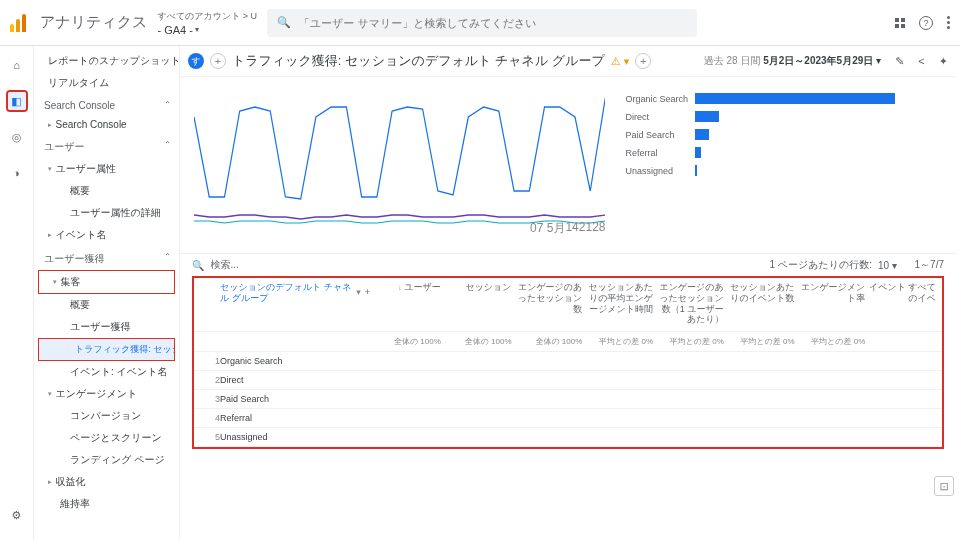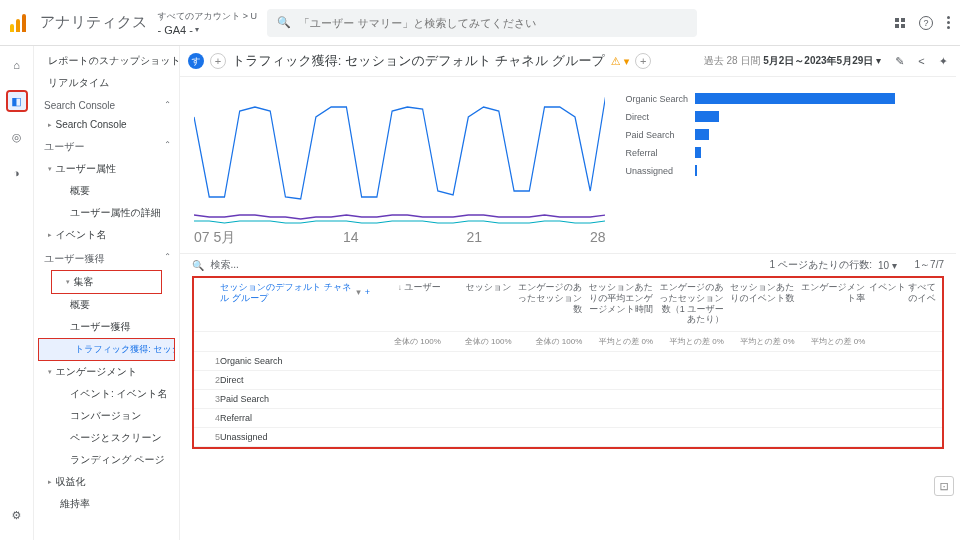--- a/index.html
+++ b/index.html
@@ -59,7 +59,7 @@
 .charts { display: flex; gap: 20px; padding: 10px 14px 6px; }
 .linewrap { flex: 1.3; height: 160px; position: relative; }
 svg.line { width: 100%; height: 140px; }
-.xaxis { position: absolute; bottom: 0; left: 0; right: 0; display: flex; justify-content: space-between; font-size: 14px; color: #888; }
+.xaxis { position: absolute; bottom: 10px; left: 0; right: 0; display: flex; justify-content: flex-end; font-size: 12px; color: #888; }
 .barwrap { flex: 1; padding-top: 6px; }
 .brow { display: flex; align-items: center; margin-bottom: 7px; font-size: 9px; }
 .brow .bl { width: 70px; color: #5f6368; }

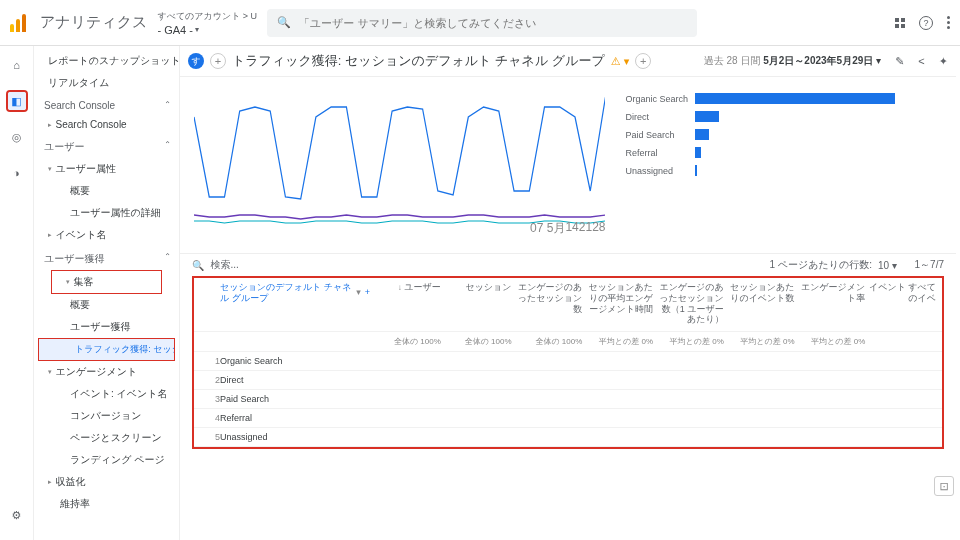--- a/index.html
+++ b/index.html
@@ -42,7 +42,7 @@
 .side .caret { font-size: 8px; color: #5f6368; }
 .side .dot:before { content: "▸"; font-size: 7px; margin-right: 4px; color: #888; }
 .side .dotd:before { content: "▾"; font-size: 7px; margin-right: 4px; color: #888; }
-.side .hl1 { border: 1.5px solid #d93025; margin: 0 17px; }
+.side .hl1 { border: 1.5px solid #d93025; margin: 0 4px; }
 .side .hl2 { border: 1.5px solid #d93025; margin: 0 4px; background: #e8f0fe; color: #1a73e8; font-size: 9px; }
 
 

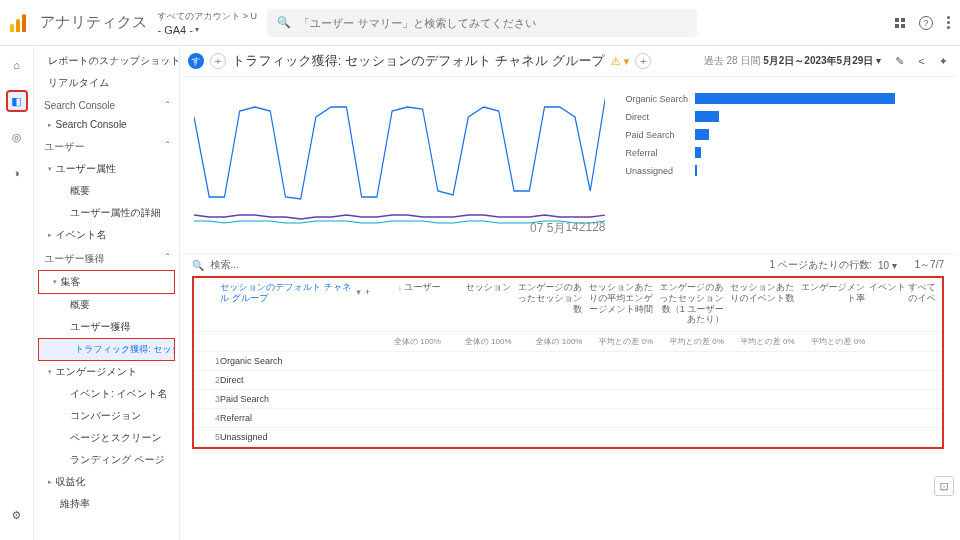--- a/index.html
+++ b/index.html
@@ -150,8 +150,8 @@
   <div class="it ssub">概要</div>
   <div class="it ssub">ユーザー獲得</div>
   <div class="it ssub hl2">トラフィック獲得: セッショ...</div>
+  <div class="it ssub">イベント: イベント名</div>
   <div class="it dotd">エンゲージメント</div>
-  <div class="it ssub">イベント: イベント名</div>
   <div class="it ssub">コンバージョン</div>
   <div class="it ssub">ページとスクリーン</div>
   <div class="it ssub">ランディング ページ</div>

